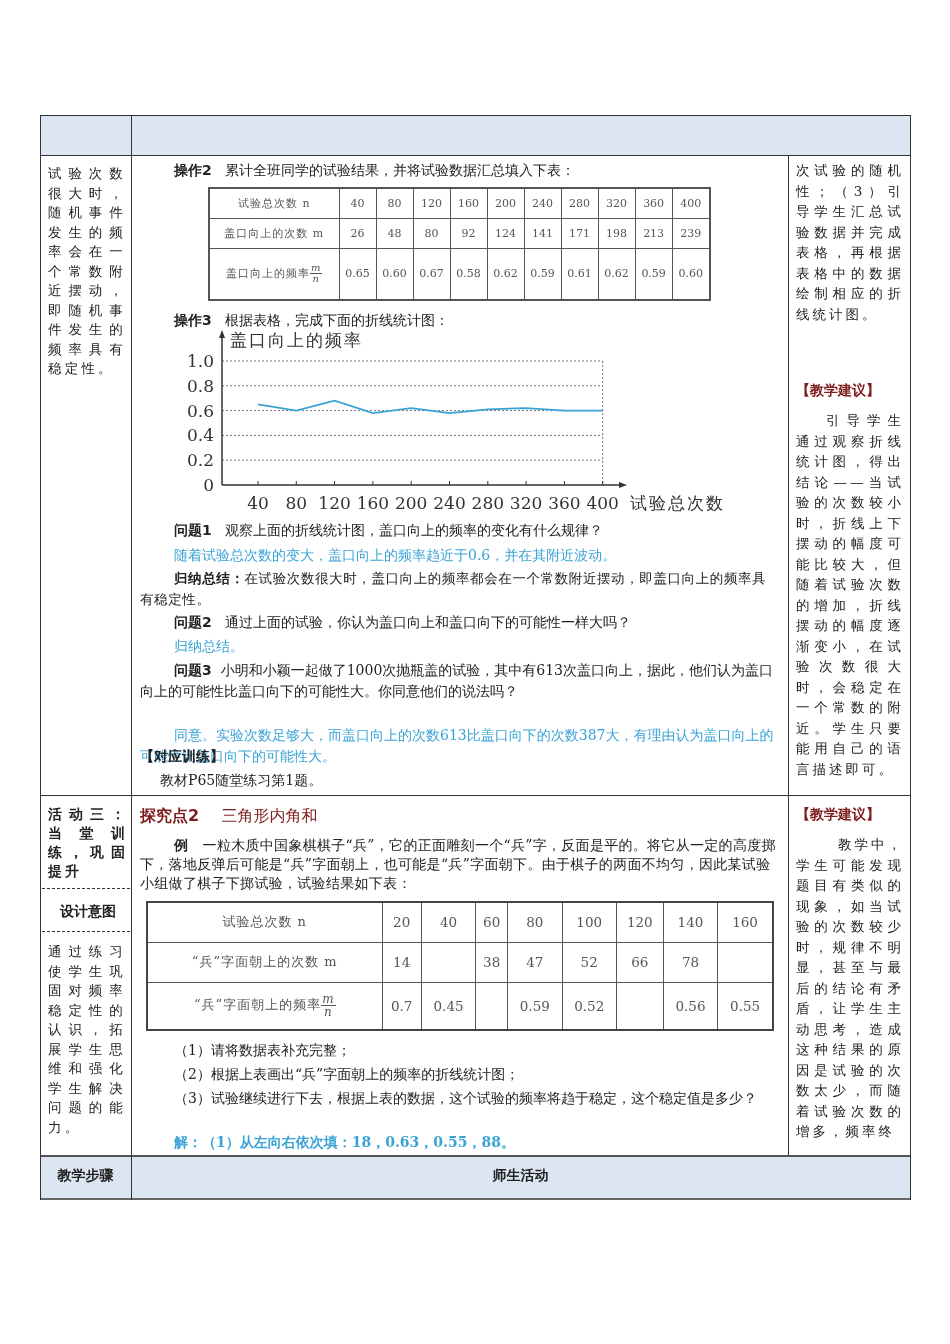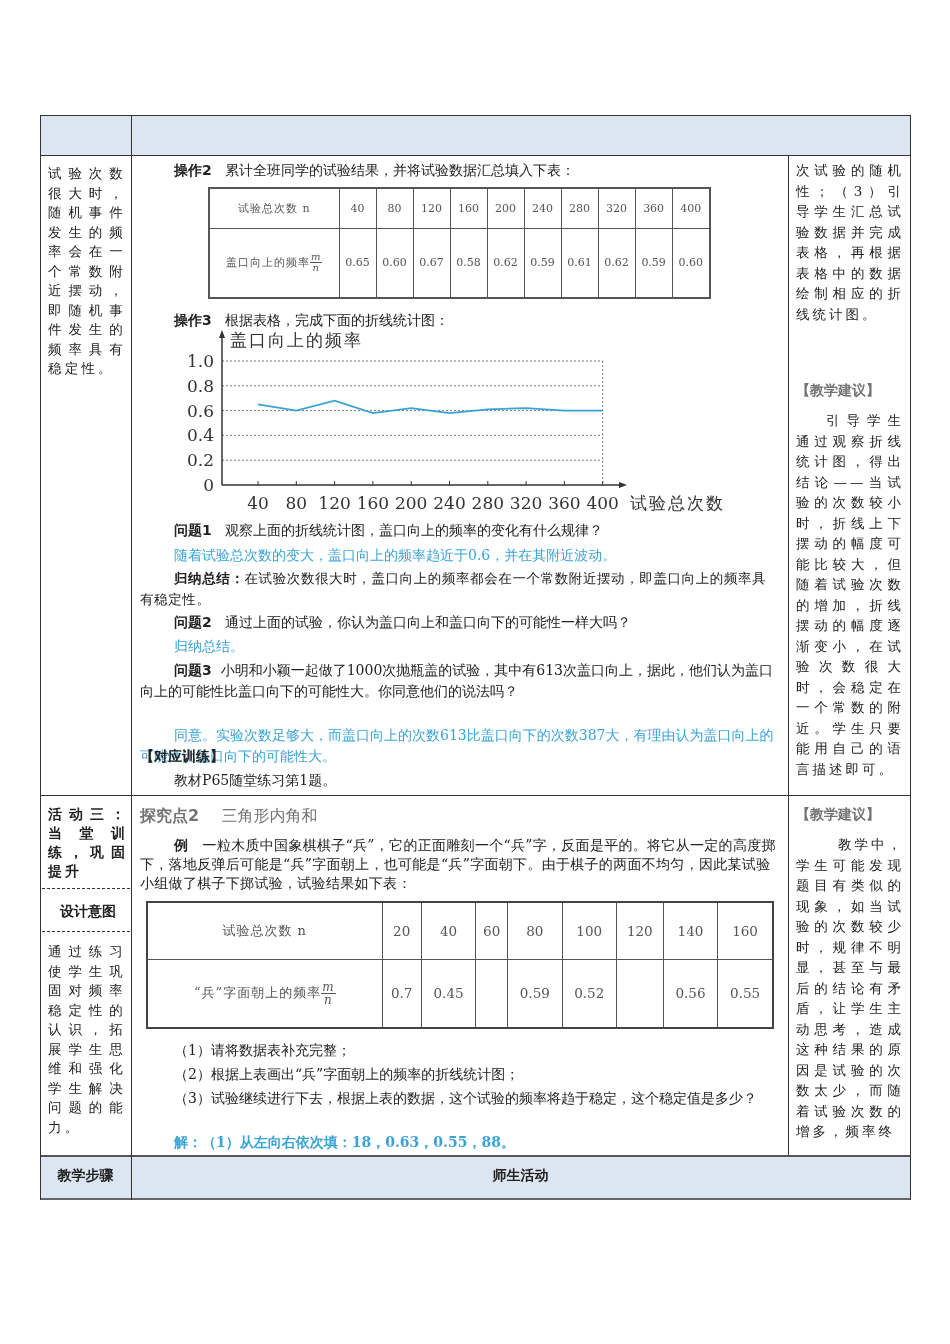--- a/index.html
+++ b/index.html
@@ -63,6 +63,19 @@
     <td>320</td>
     <td>360</td>
     <td>400</td>
+  </tr>
+  <tr style="height:30px;">
+    <td class="lbl">盖口向上的次数 m</td>
+    <td class="blue">26</td>
+    <td class="blue">48</td>
+    <td class="blue">80</td>
+    <td class="blue">92</td>
+    <td class="blue">124</td>
+    <td class="blue">141</td>
+    <td class="blue">171</td>
+    <td class="blue">198</td>
+    <td class="blue">213</td>
+    <td class="blue">239</td>
   </tr>
   <tr style="height:52px;">
     <td class="lbl">

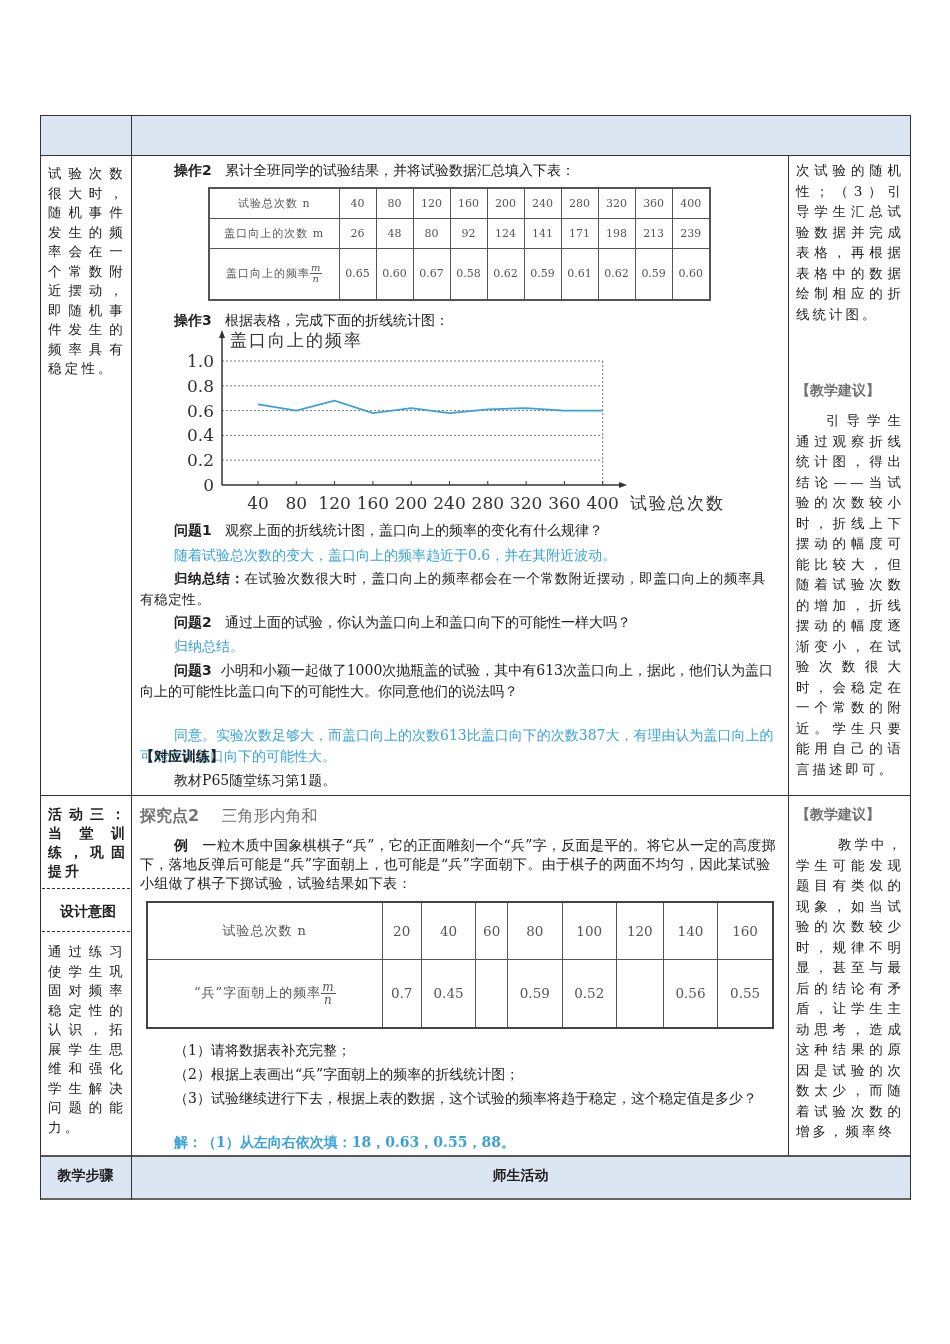--- a/index.html
+++ b/index.html
@@ -24,7 +24,7 @@
   .frac .num { display: block; border-bottom: 1px solid #555; padding: 0 1px; }
   .frac .den { display: block; }
   td.lbl { font-family: "DejaVu Serif", serif; color: #444; letter-spacing: 1px; }
-  .label-blue { color: #737373; font-weight: bold; font-family: "DejaVu Sans", sans-serif; }
+  .label-blue { color: #7f1d1d; font-weight: bold; font-family: "DejaVu Sans", sans-serif; }
 </style>
 </head>
 <body>

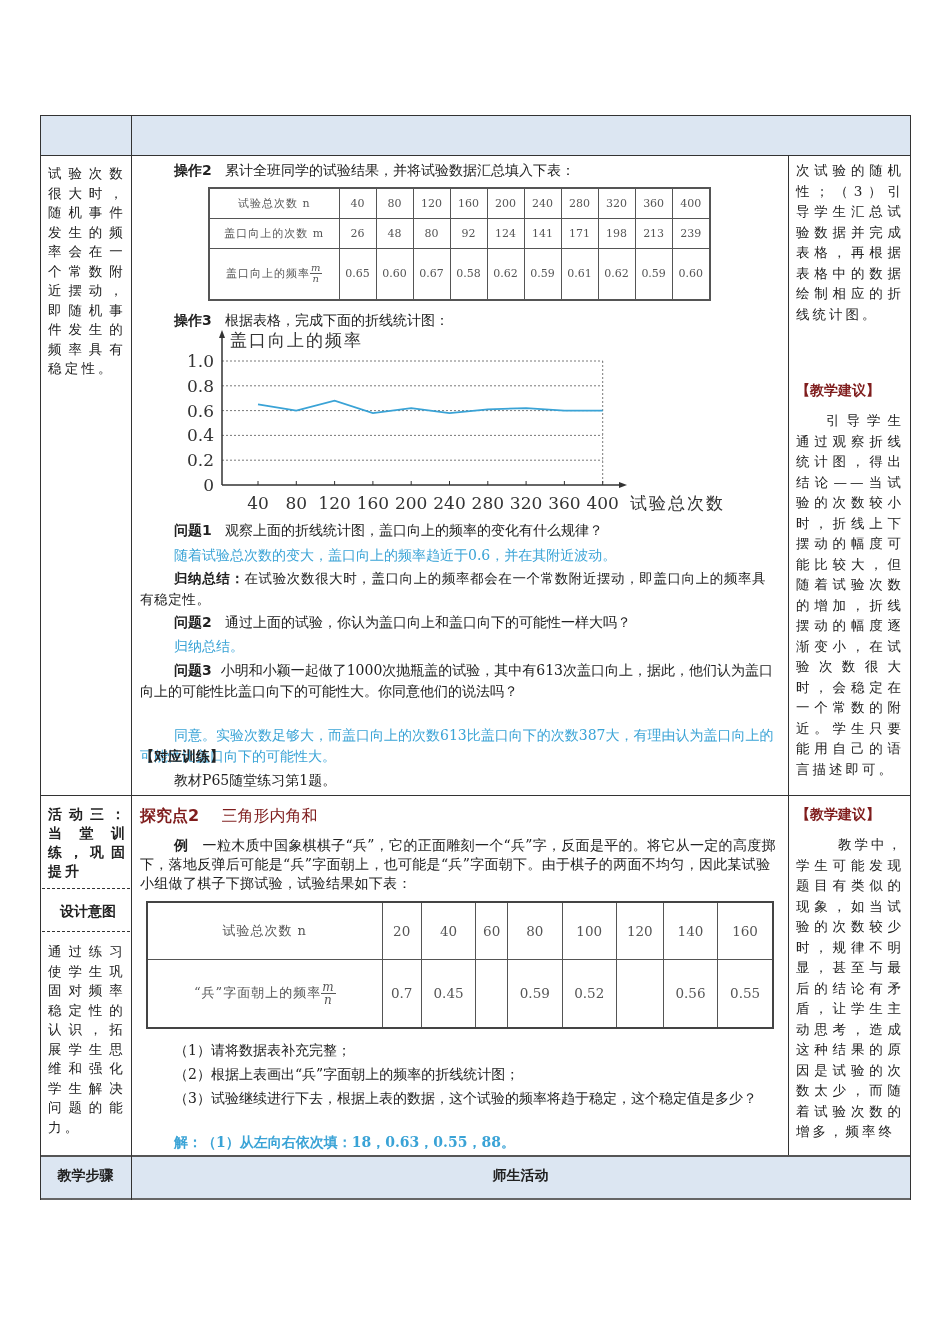--- a/index.html
+++ b/index.html
@@ -174,7 +174,7 @@
 <div class="abs para blue" style="left:140px;top:725px;width:640px;text-indent:34px;line-height:21px;">同意。实验次数足够大，而盖口向上的次数613比盖口向下的次数387大，有理由认为盖口向上的可能性比盖口向下的可能性大。</div>
 
 <div class="abs para bold" style="left:140px;top:746px;">【对应训练】</div>
-<div class="abs para" style="left:174px;top:770px;text-align:center;">教材P65随堂练习第1题。</div>
+<div class="abs para" style="left:160px;top:770px;text-align:center;">教材P65随堂练习第1题。</div>
 
 <div class="abs narrow" style="left:796px;top:160px;width:108px;letter-spacing:3px;line-height:20.5px;">次试验的随机性；（3）引导学生汇总试验数据并完成表格，再根据表格中的数据绘制相应的折线统计图。</div>
 <div class="abs label-blue" style="left:796px;top:382px;font-size:14px;">【教学建议】</div>

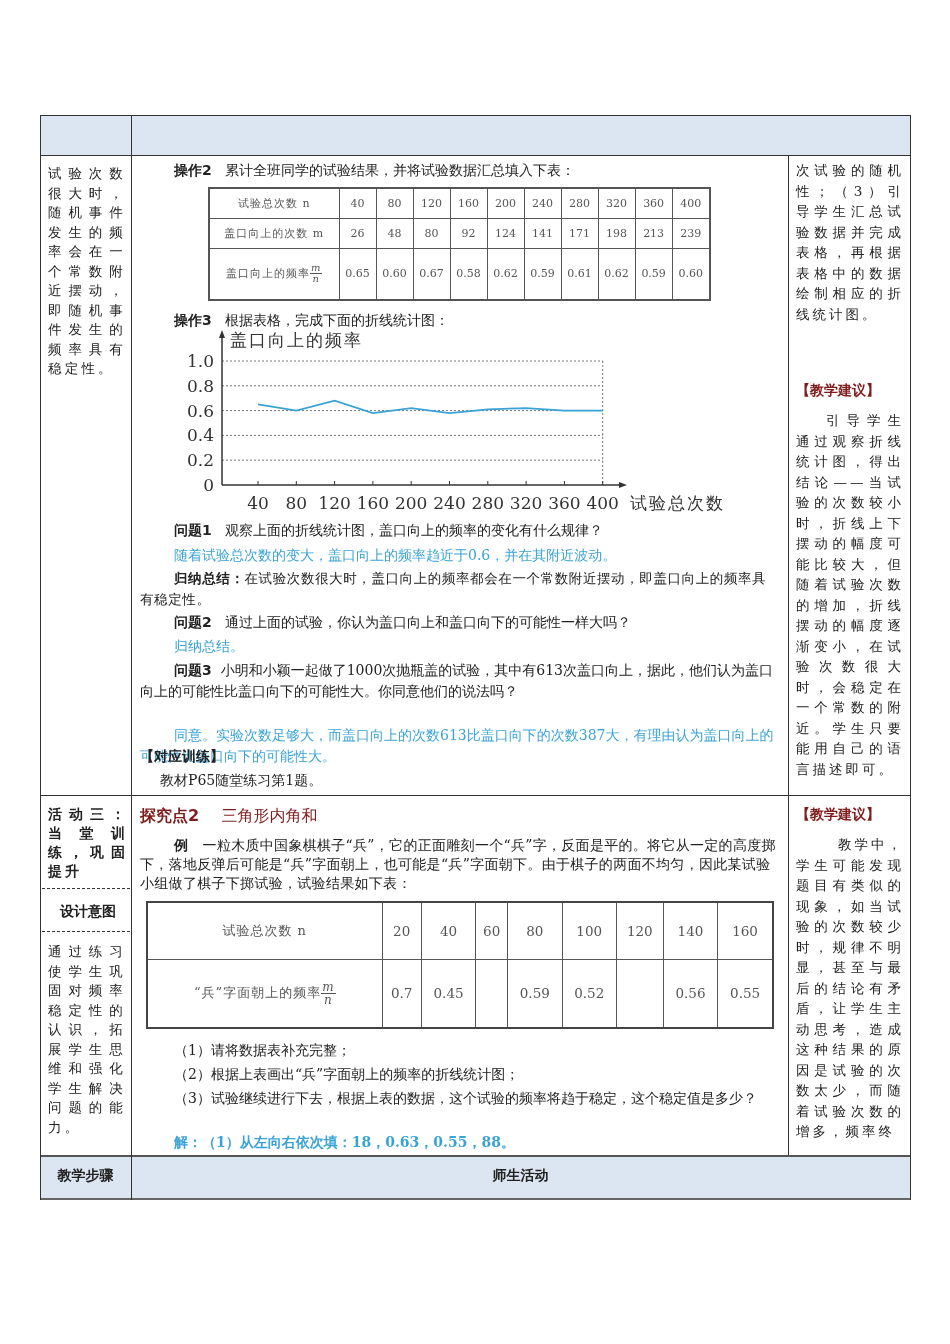--- a/index.html
+++ b/index.html
@@ -208,6 +208,17 @@
     <td>140</td>
     <td>160</td>
   </tr>
+  <tr style="height:40px;">
+    <td class="lbl" style="font-size:13px;">“兵”字面朝上的次数 m</td>
+    <td>14</td>
+    <td></td>
+    <td>38</td>
+    <td>47</td>
+    <td>52</td>
+    <td>66</td>
+    <td>78</td>
+    <td></td>
+  </tr>
   <tr style="height:48px;margin-left:20px;">
     <td class="lbl" style="font-size:13px;">
       <span>“兵”字面朝上的频率</span><span class="frac" style="font-size:12px;"><span class="num">m</span><span class="den">n</span></span>

